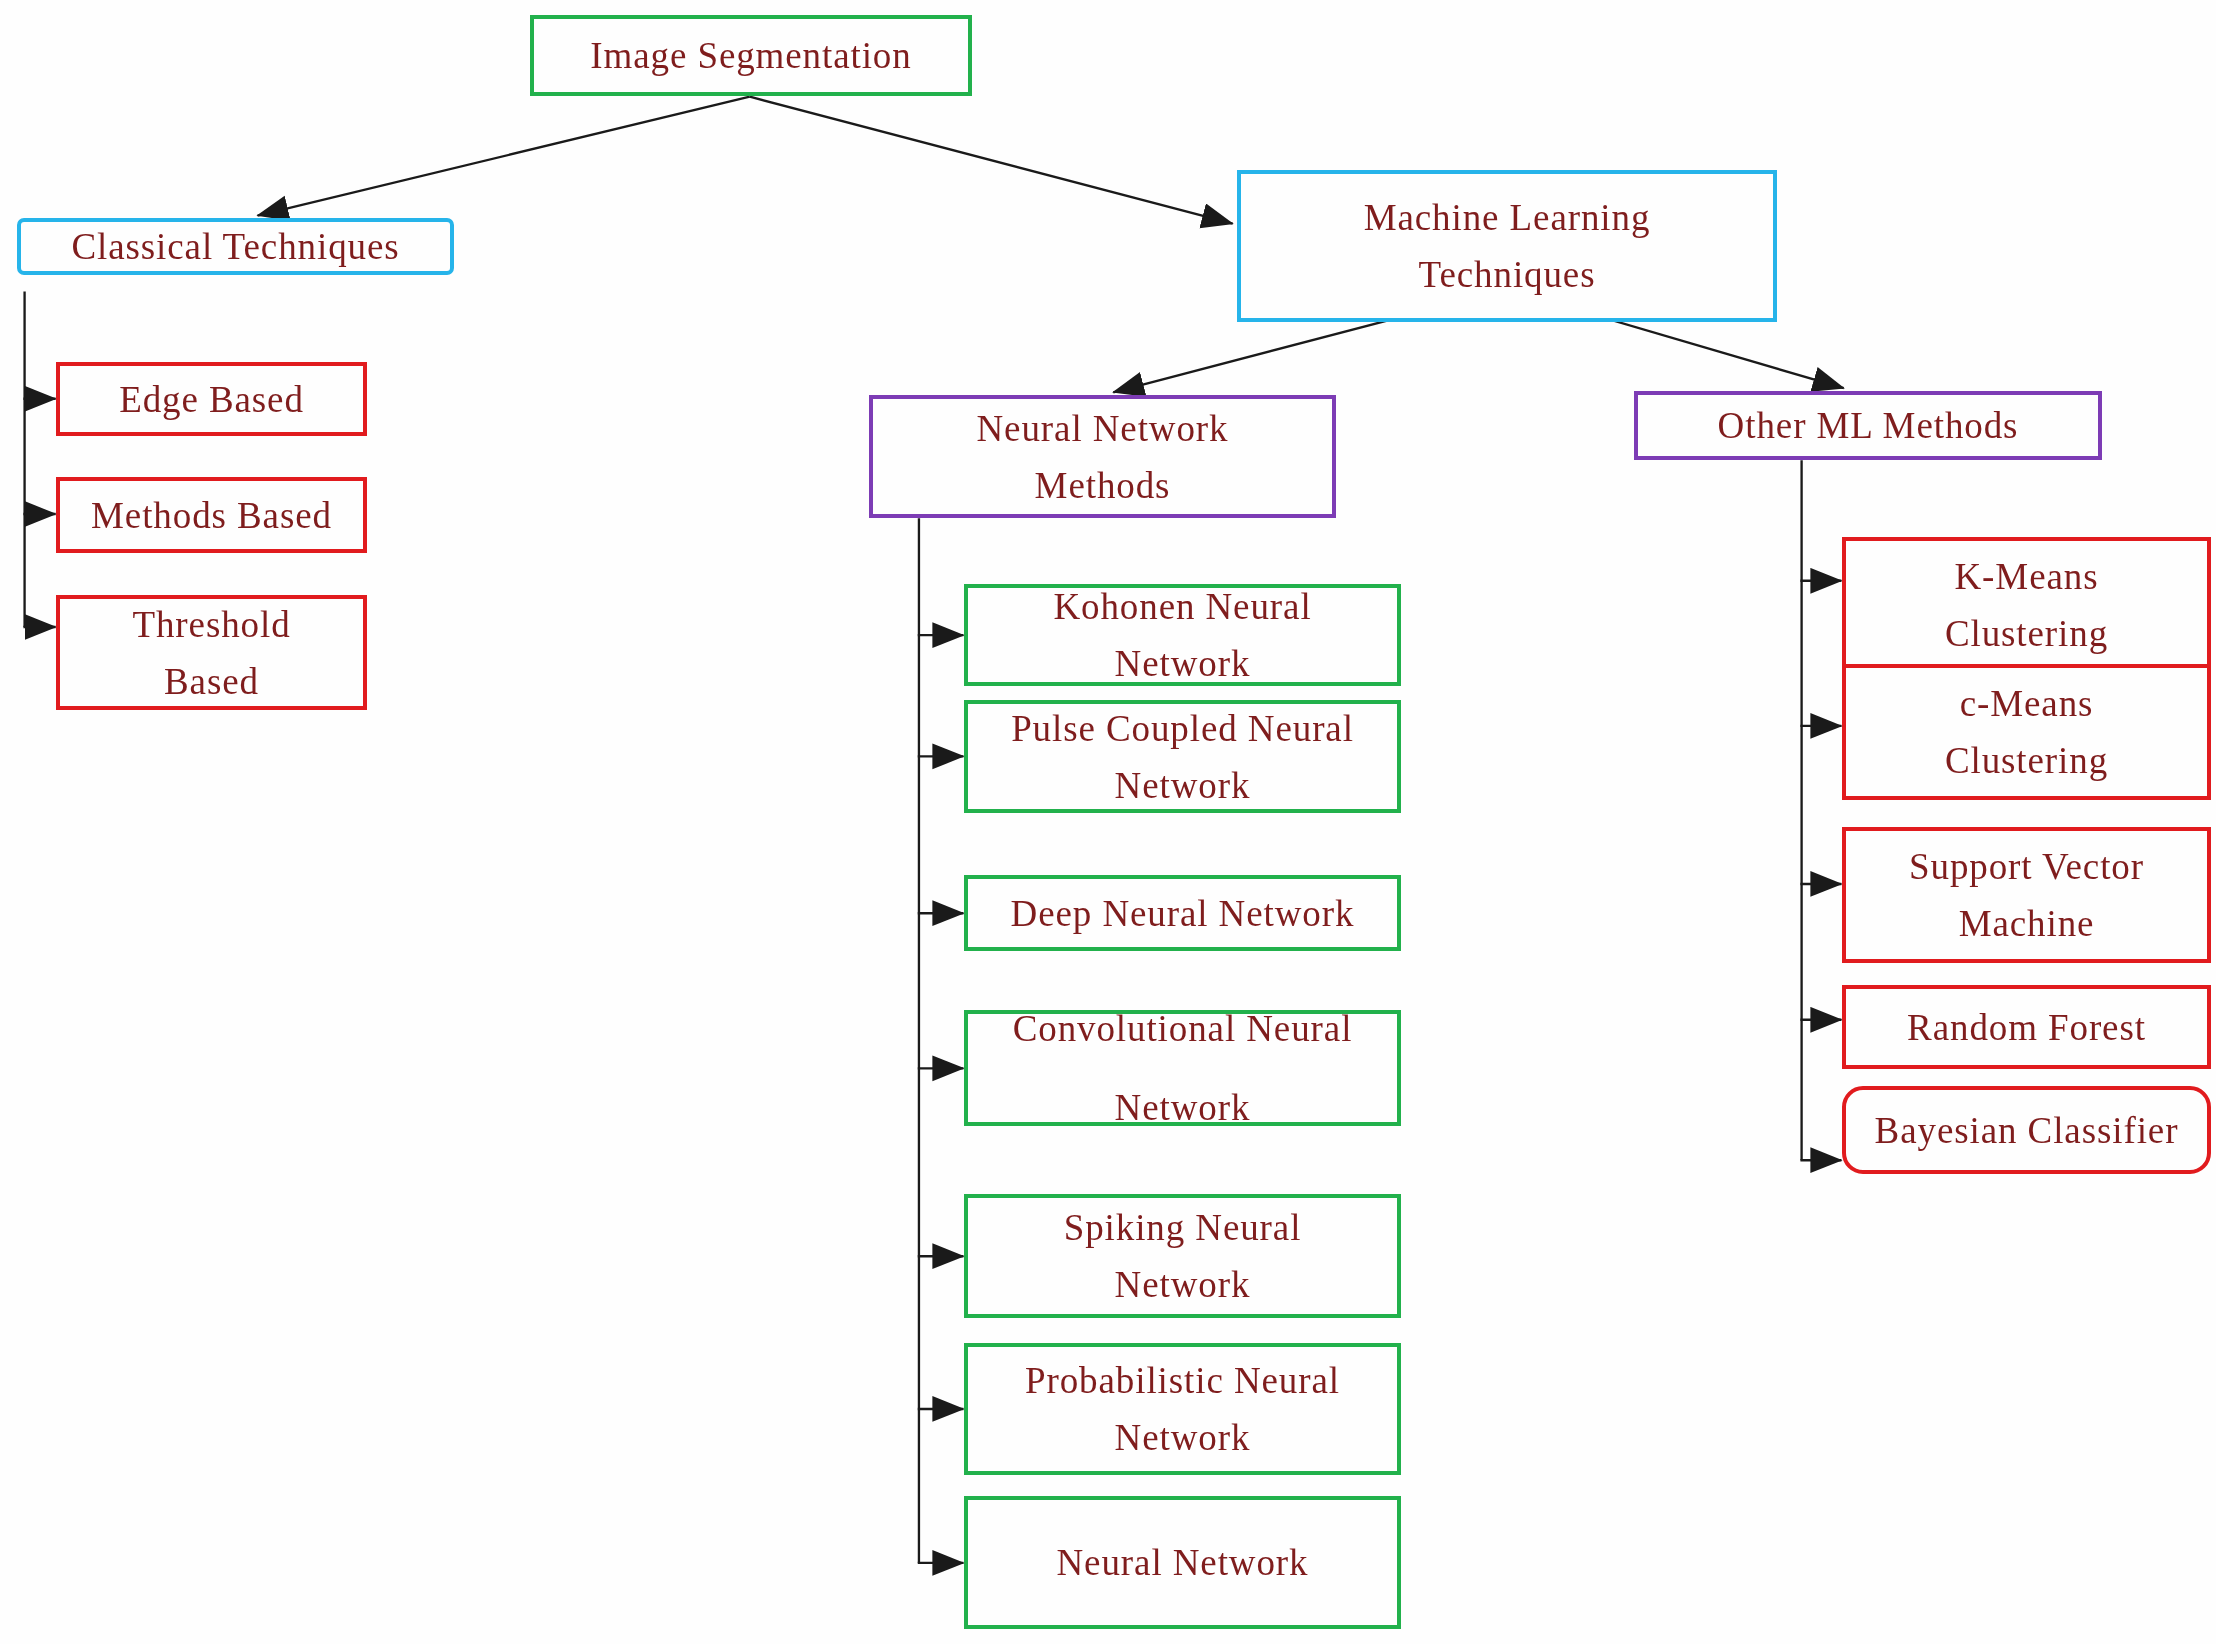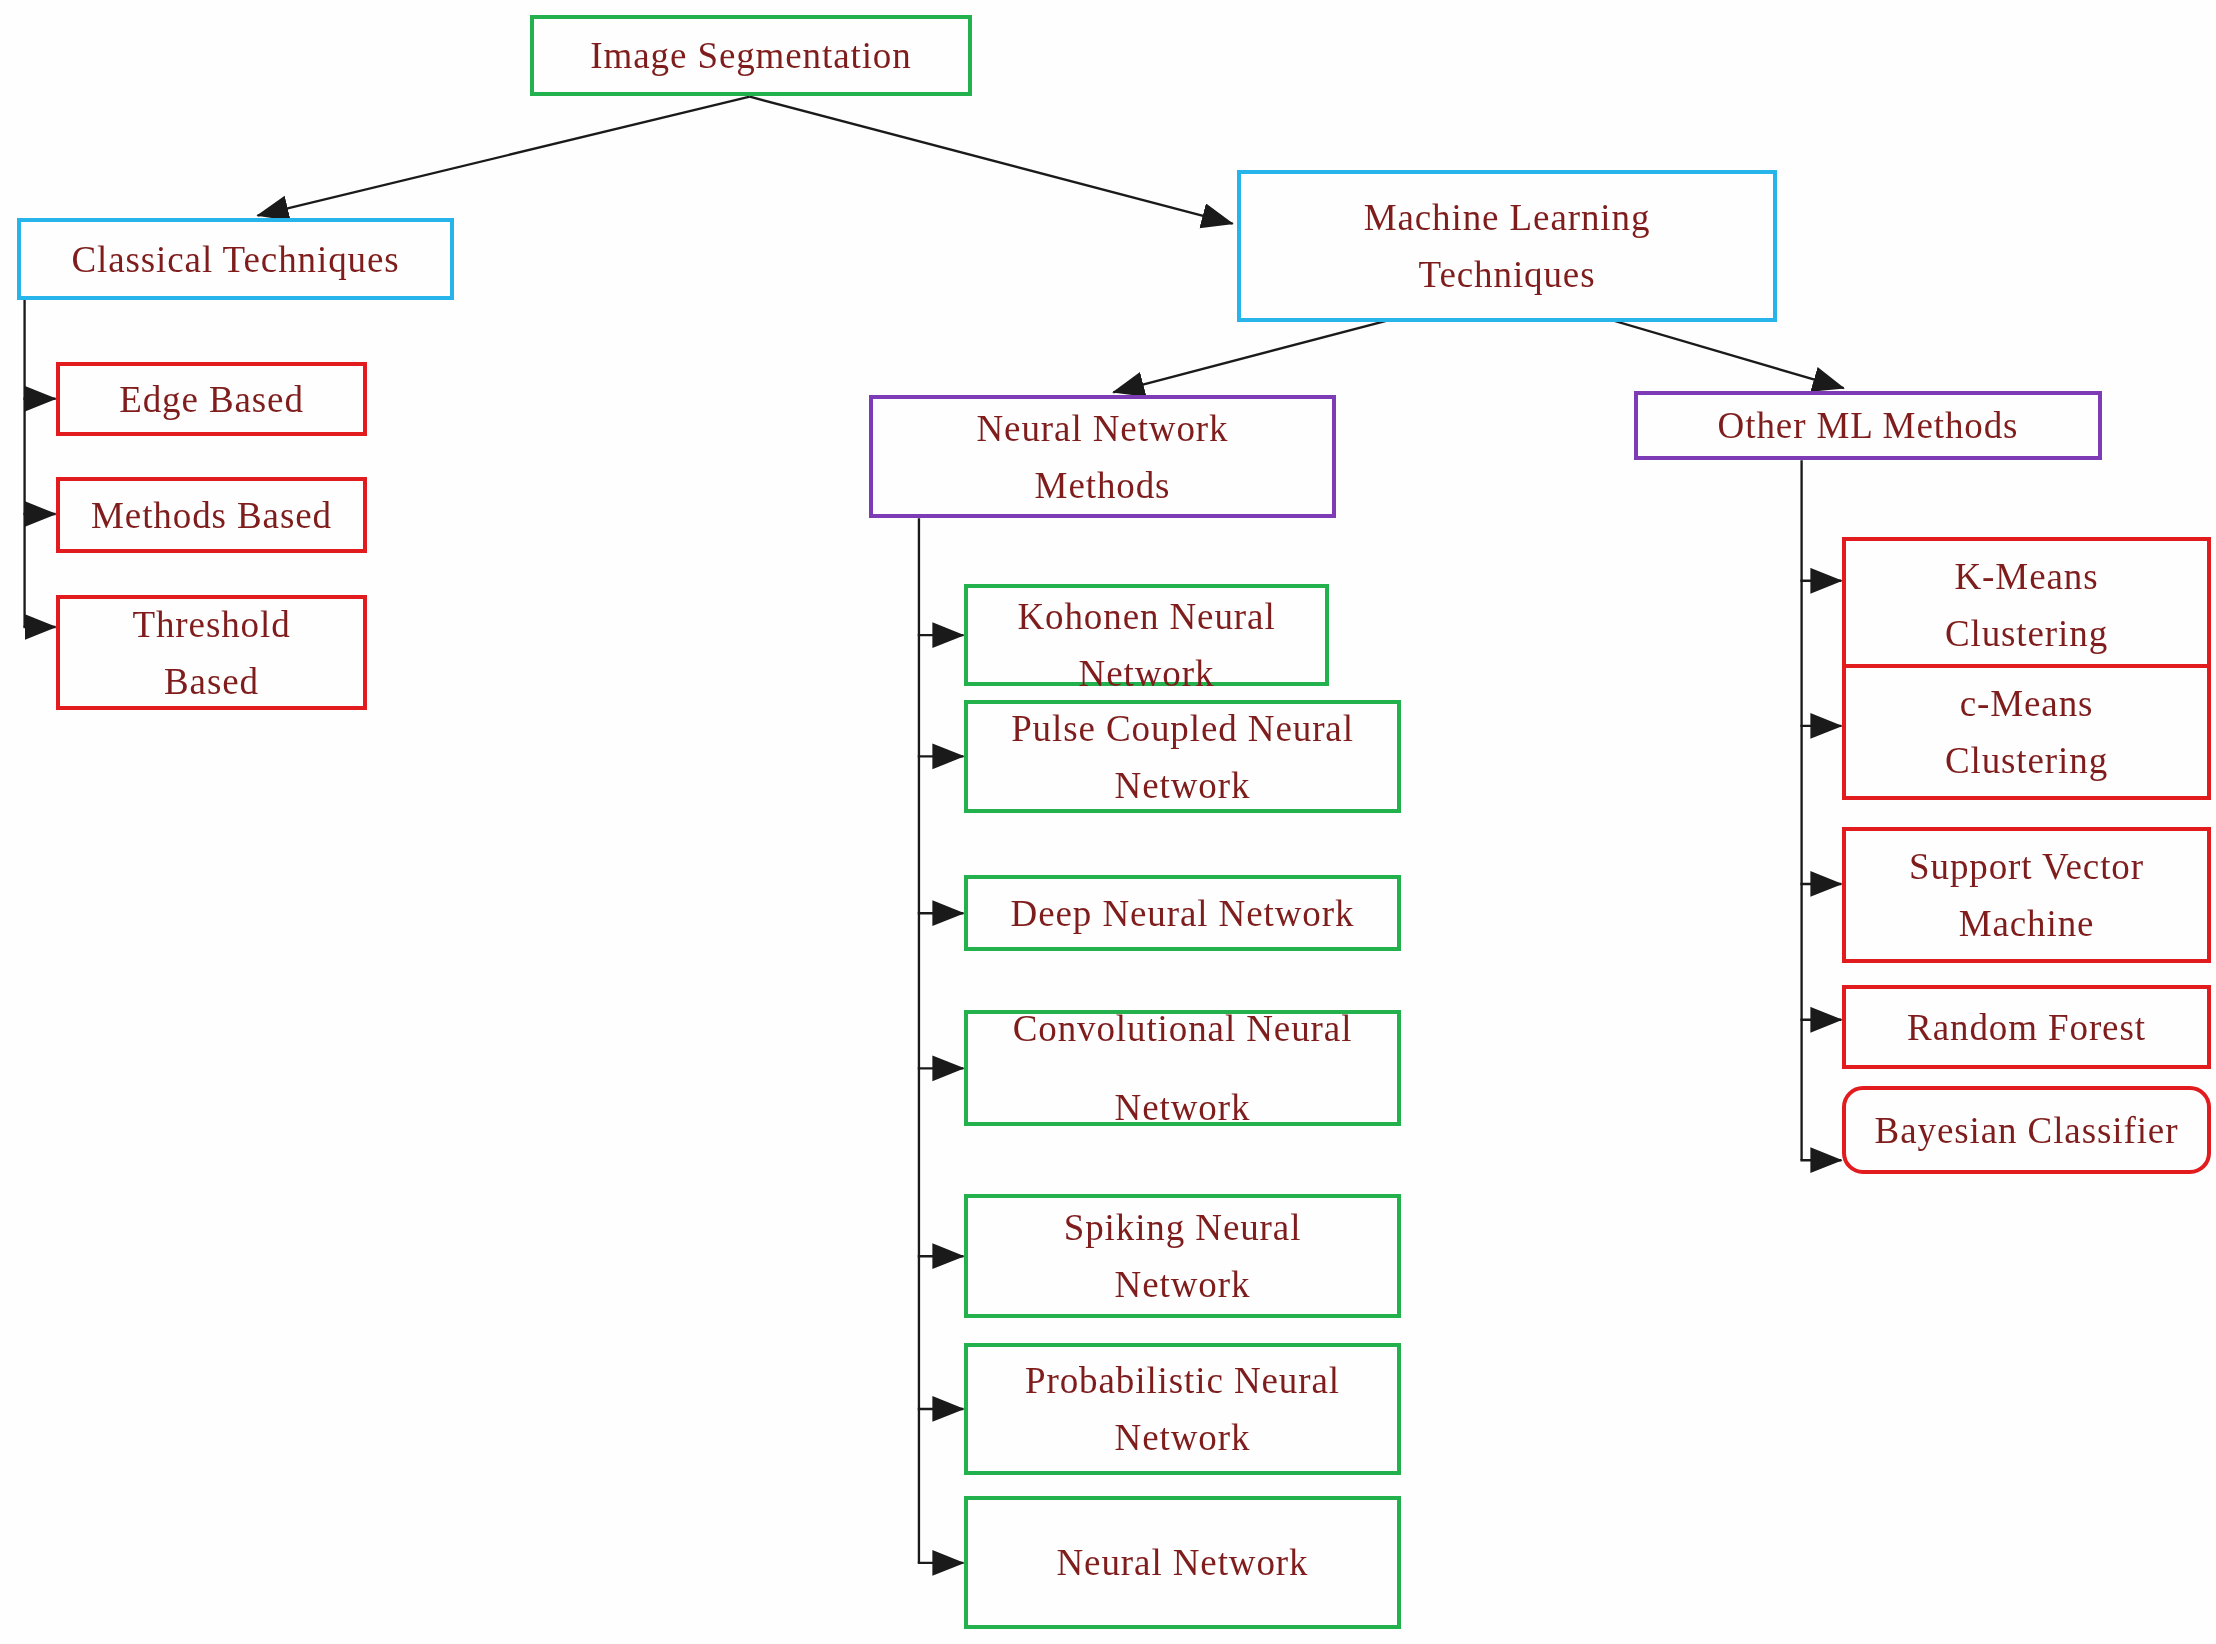--- a/index.html
+++ b/index.html
@@ -86,7 +86,7 @@
       <div class="node" style="left: 530px; top: 14.6px; width: 442px; height: 81px; border-color: rgb(34, 177, 76);">
         <span class="label-line">Image Segmentation</span>
       </div>
-      <div class="node" style="left: 17px; top: 218px; width: 437px; height: 82px; border-color: rgb(38, 180, 234);">
+      <div class="node" style="left: 17px; top: 218px; width: 437px; height: 57px; border-color: rgb(38, 180, 234); border-radius: 7px;">
         <span class="label-line">Classical Techniques</span>
       </div>
       <div class="node" style="left: 1237px; top: 170px; width: 540px; height: 152px; border-color: rgb(38, 180, 234);">

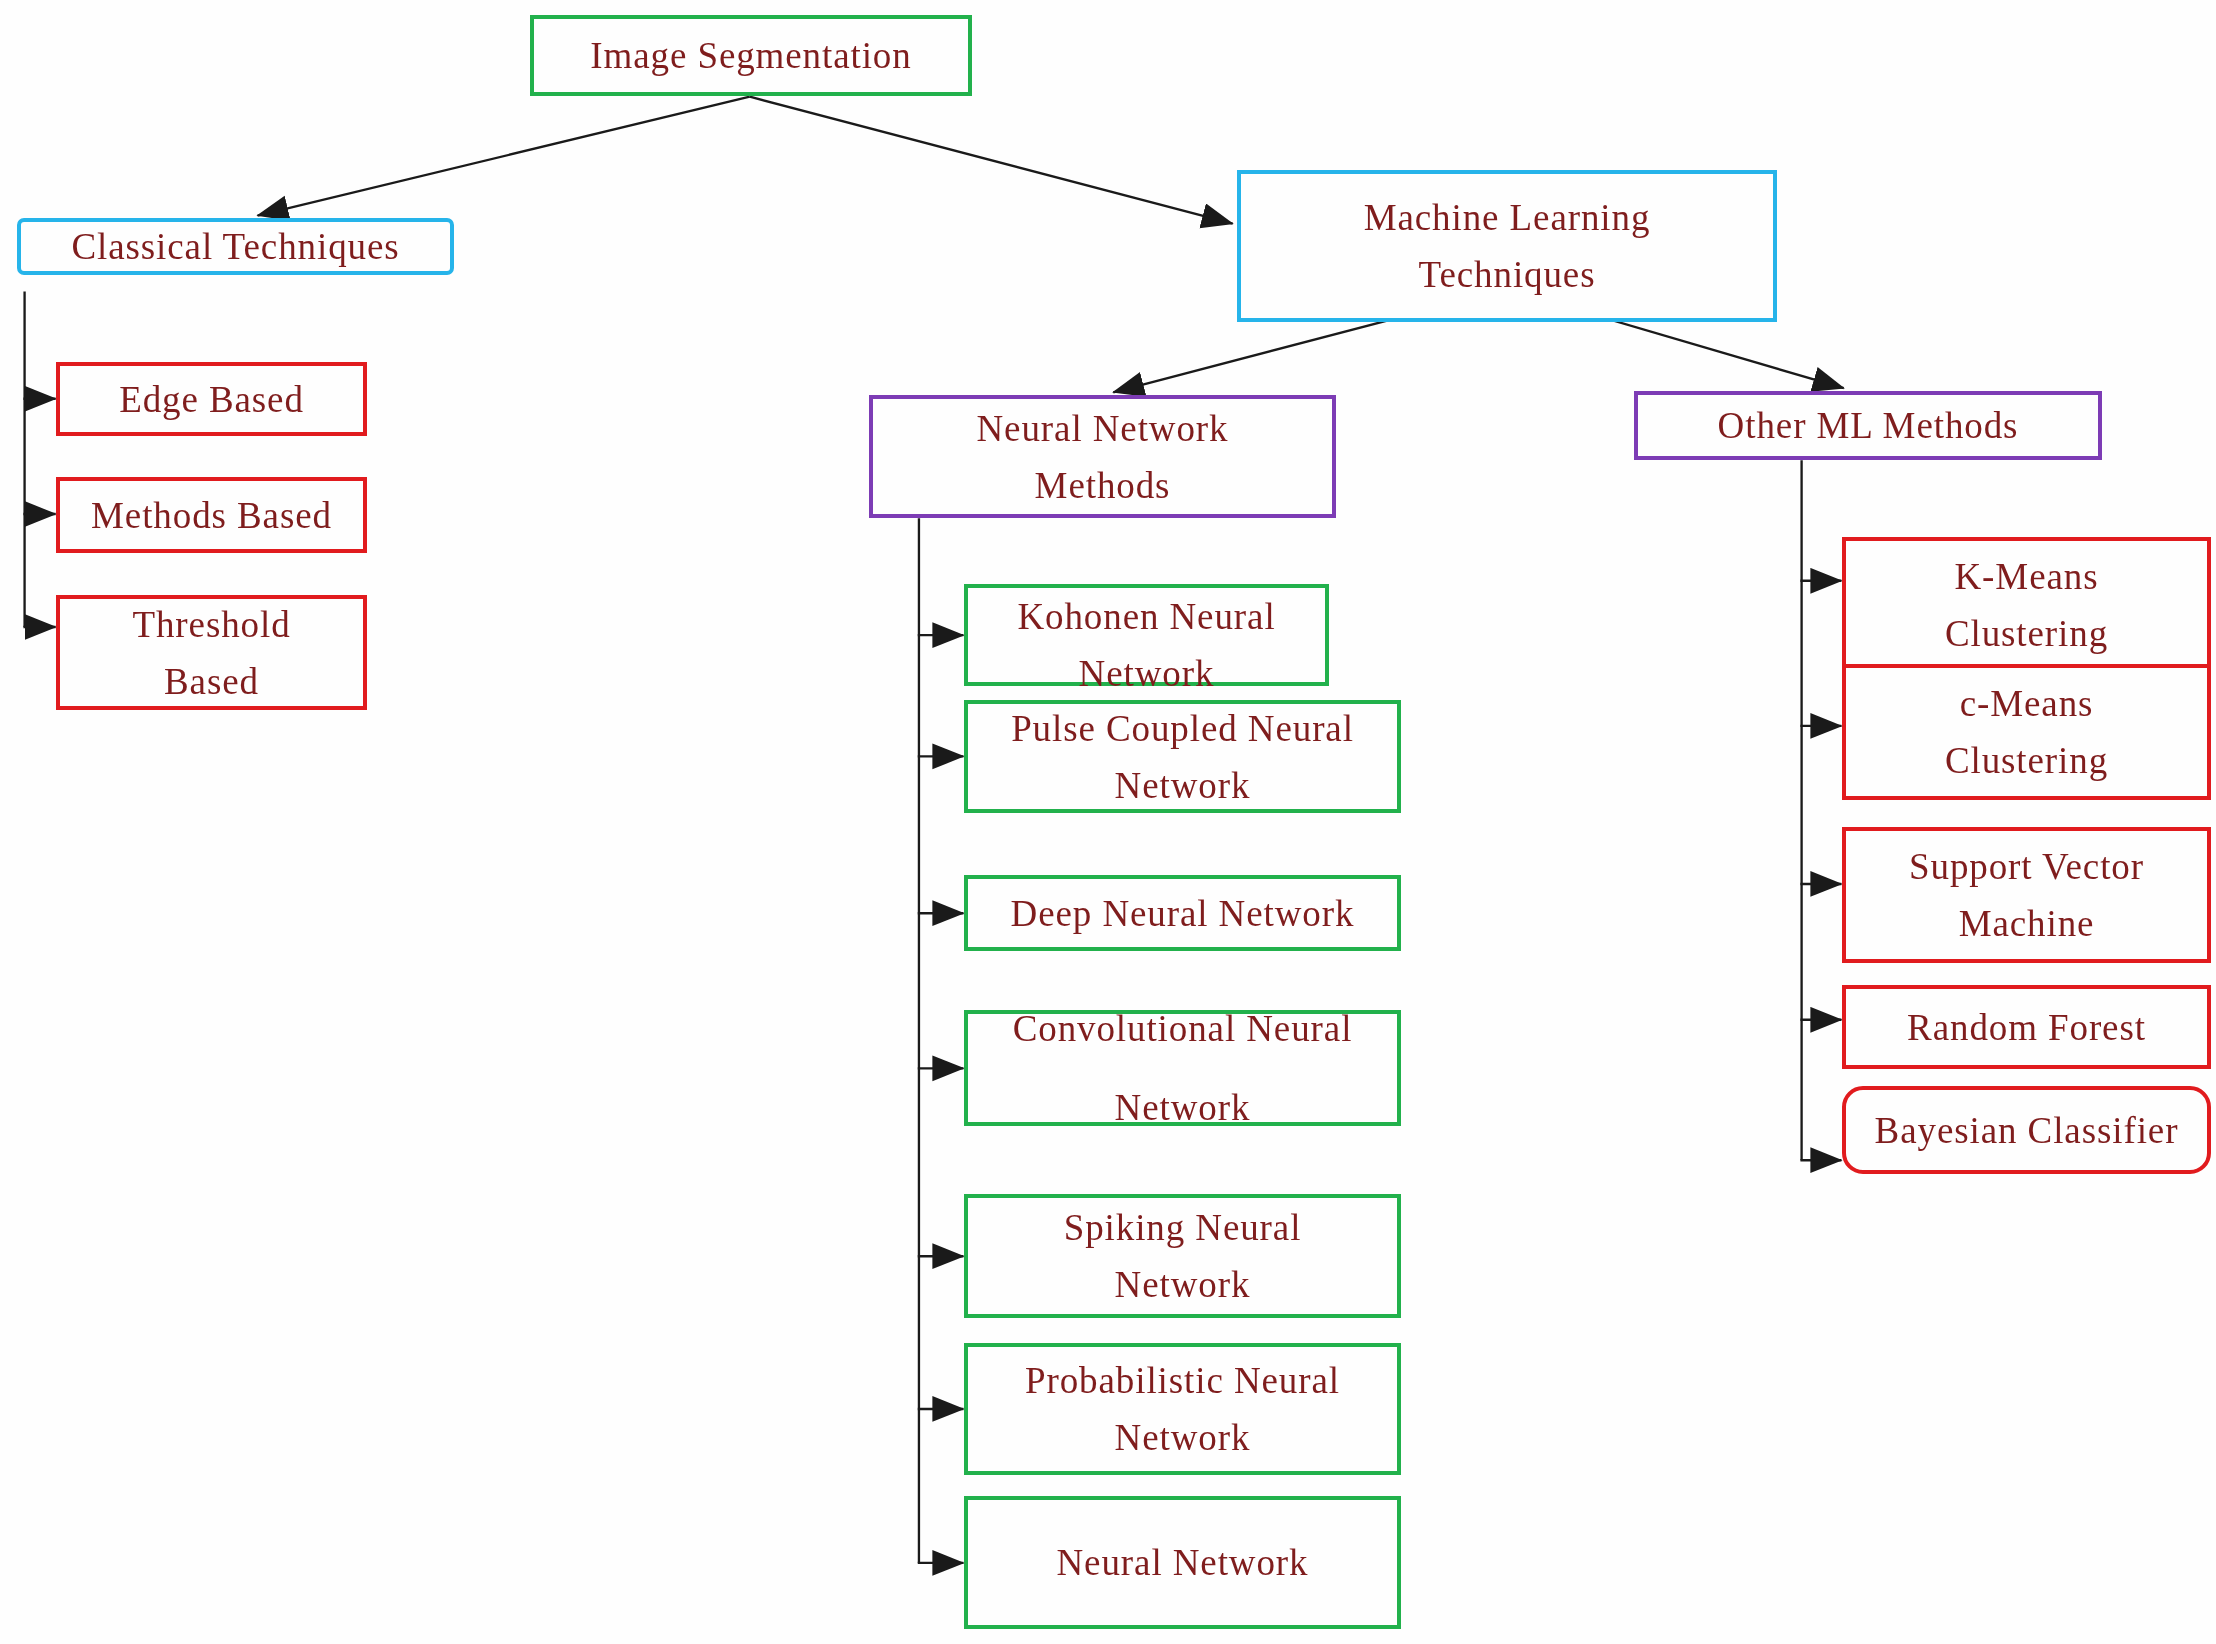--- a/index.html
+++ b/index.html
@@ -110,7 +110,7 @@
         <span class="label-line">Threshold</span>
         <span class="label-line">Based</span>
       </div>
-      <div class="node" style="left: 964px; top: 584px; width: 365px; height: 102px; border-color: rgb(34, 177, 76); justify-content: space-between;">
+      <div class="node" style="left: 964px; top: 584px; width: 437px; height: 102px; border-color: rgb(34, 177, 76);">
         <span class="label-line">Kohonen Neural</span>
         <span class="label-line">Network</span>
       </div>

